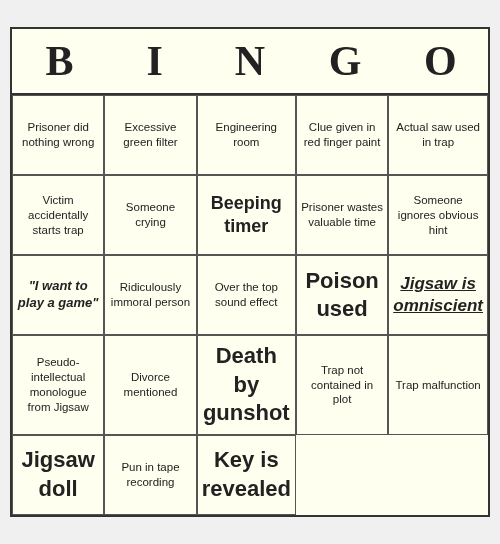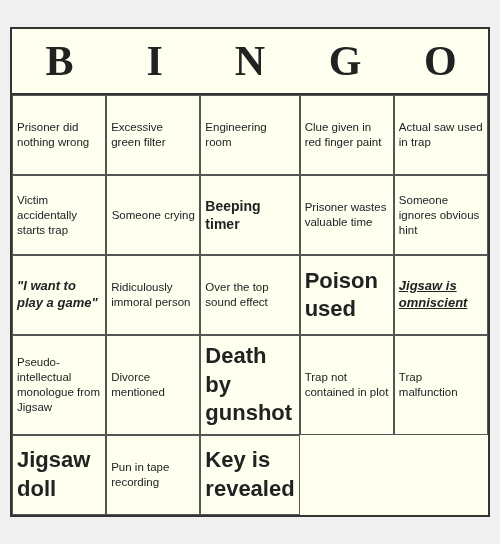--- a/index.html
+++ b/index.html
@@ -43,6 +43,7 @@
     .bingo-cell {
       border: 1px solid #555;
       padding: 6px 4px;
+      text-align: center;
       font-size: 11.5px;
       color: #222;
       min-height: 80px;

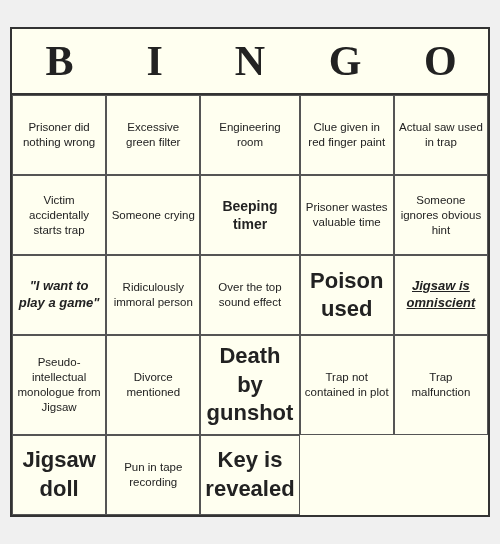--- a/index.html
+++ b/index.html
@@ -73,7 +73,7 @@
     }
 
     .bingo-cell.beeping-text {
-      font-size: 14px;
+      font-size: 18px;
       font-weight: bold;
     }
   </style>

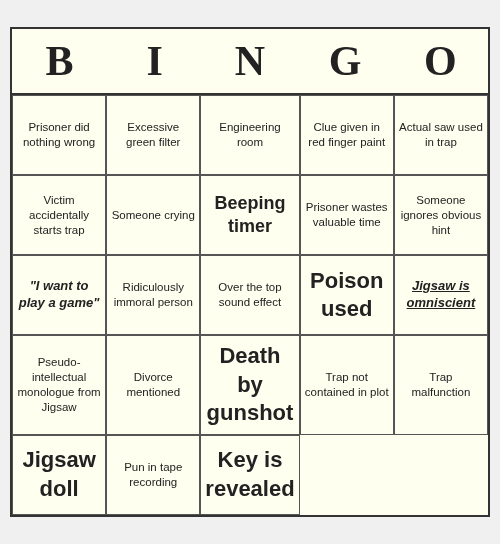--- a/index.html
+++ b/index.html
@@ -62,7 +62,7 @@
     .bingo-cell.italic-bold {
       font-weight: bold;
       font-style: italic;
-      font-size: 13px;
+      font-size: 17px;
       text-decoration: underline;
     }
 

